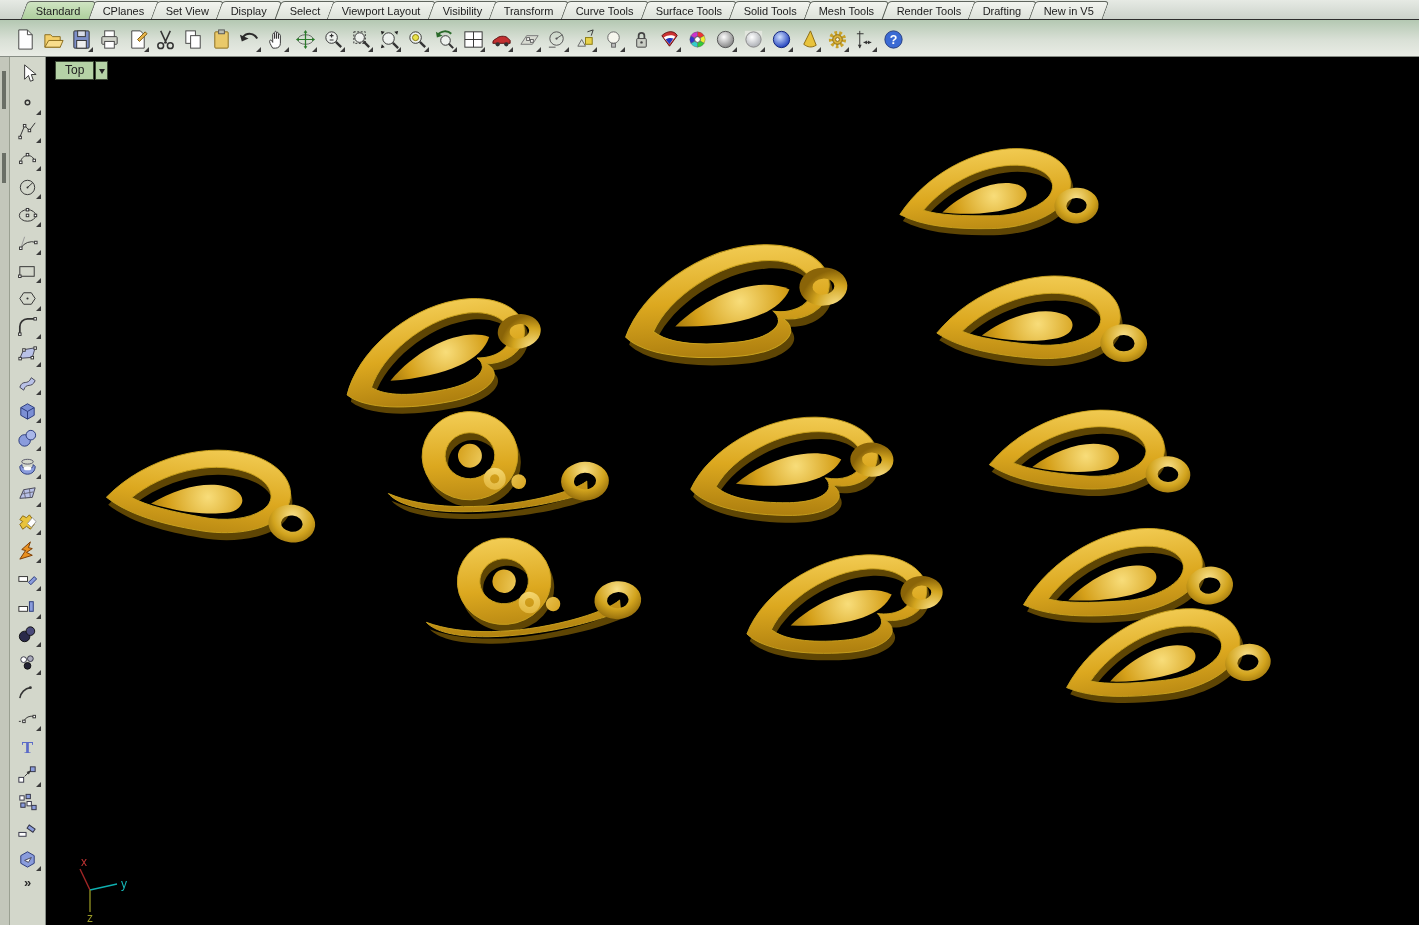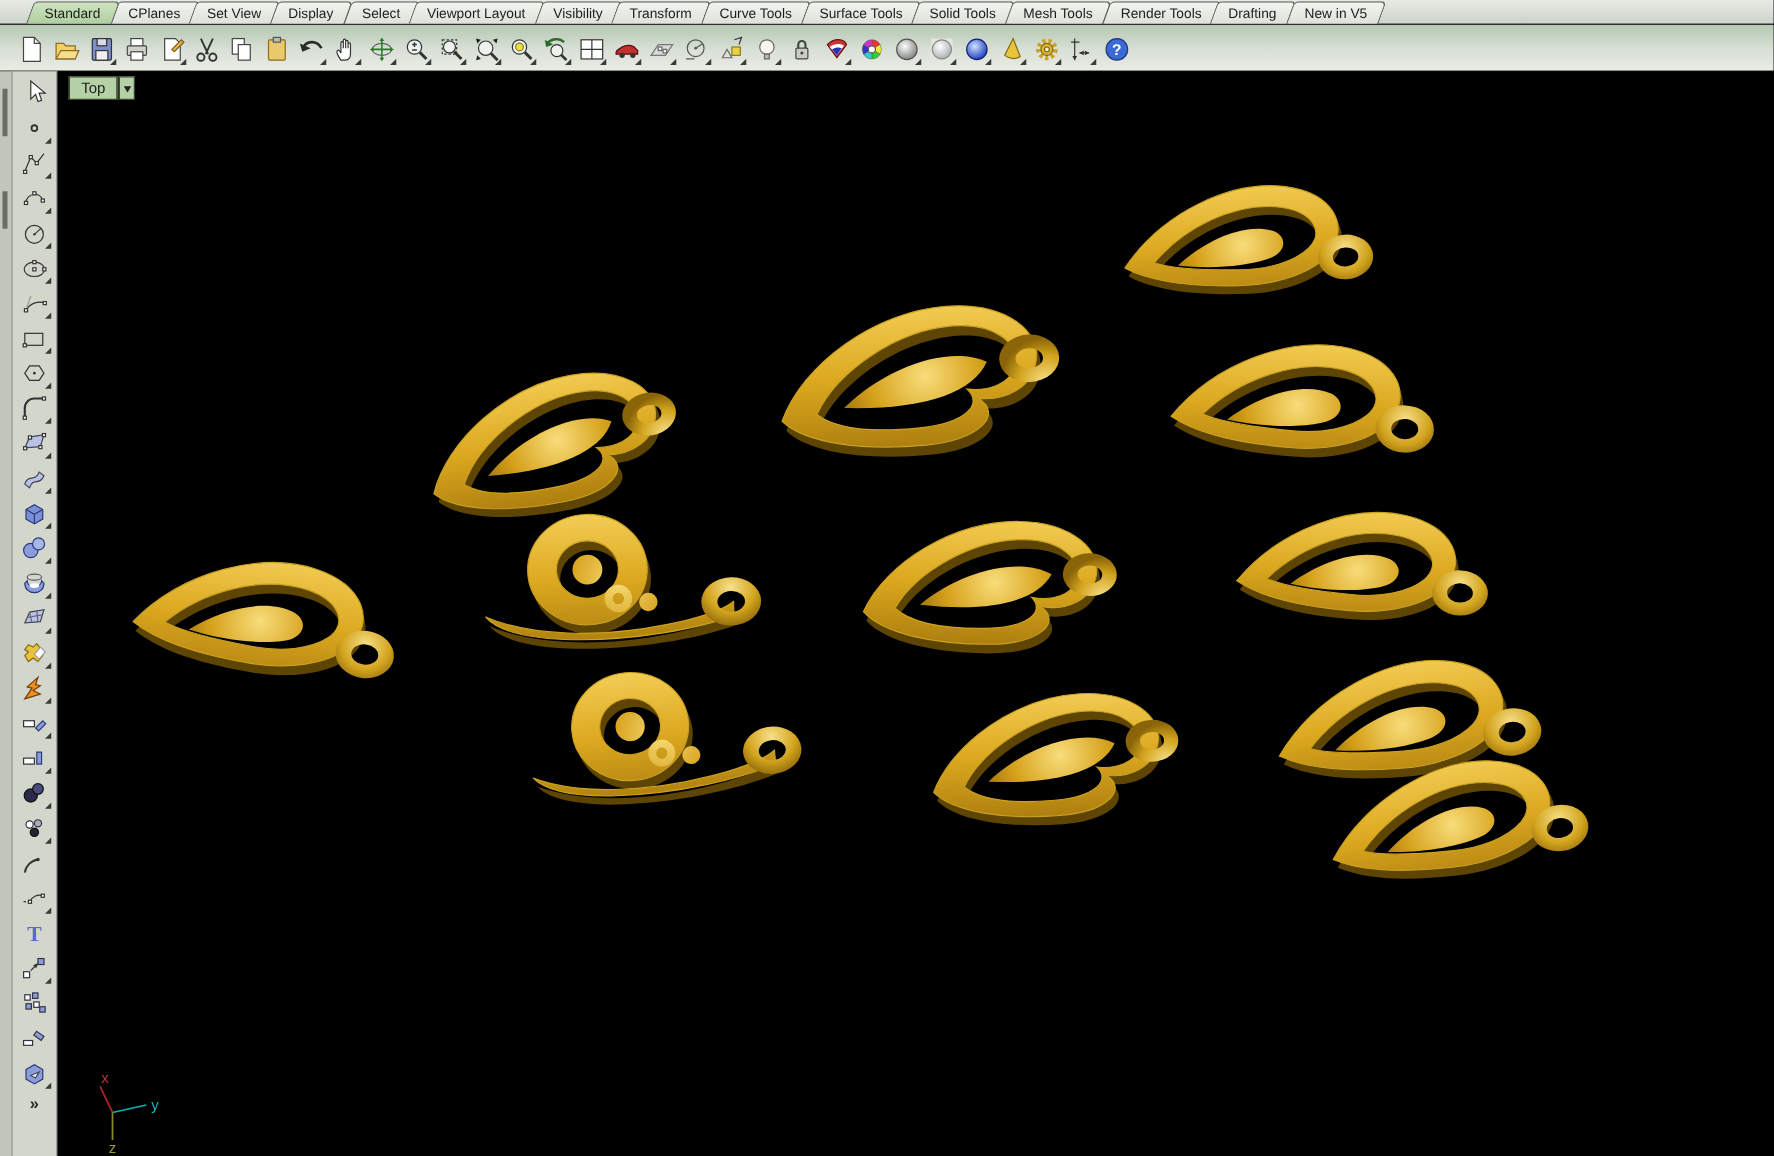--- a/index.html
+++ b/index.html
@@ -36,7 +36,7 @@
   .morebtn{margin-top:2px;font-size:13px;font-weight:bold;color:#2a2a2a;cursor:default;}
 
   
-  .viewport{position:absolute;left:46px;top:57px;right:0;bottom:0;background:#000;}
+  .viewport{position:absolute;left:46px;top:57px;right:0;bottom:0;background:#000;border-radius:26px;}
   .vplabel{position:absolute;left:9px;top:4px;display:flex;z-index:5;}
   .vplabel .txt{background:#b5d2a6;border:1px solid #3c4836;padding:0 9px;font-size:12px;height:17px;line-height:17px;color:#222;}
   .vplabel .dd{width:13px;height:19px;background:#b5d2a6;border:1px solid #3c4836;margin-left:1px;position:relative;box-sizing:border-box;}

